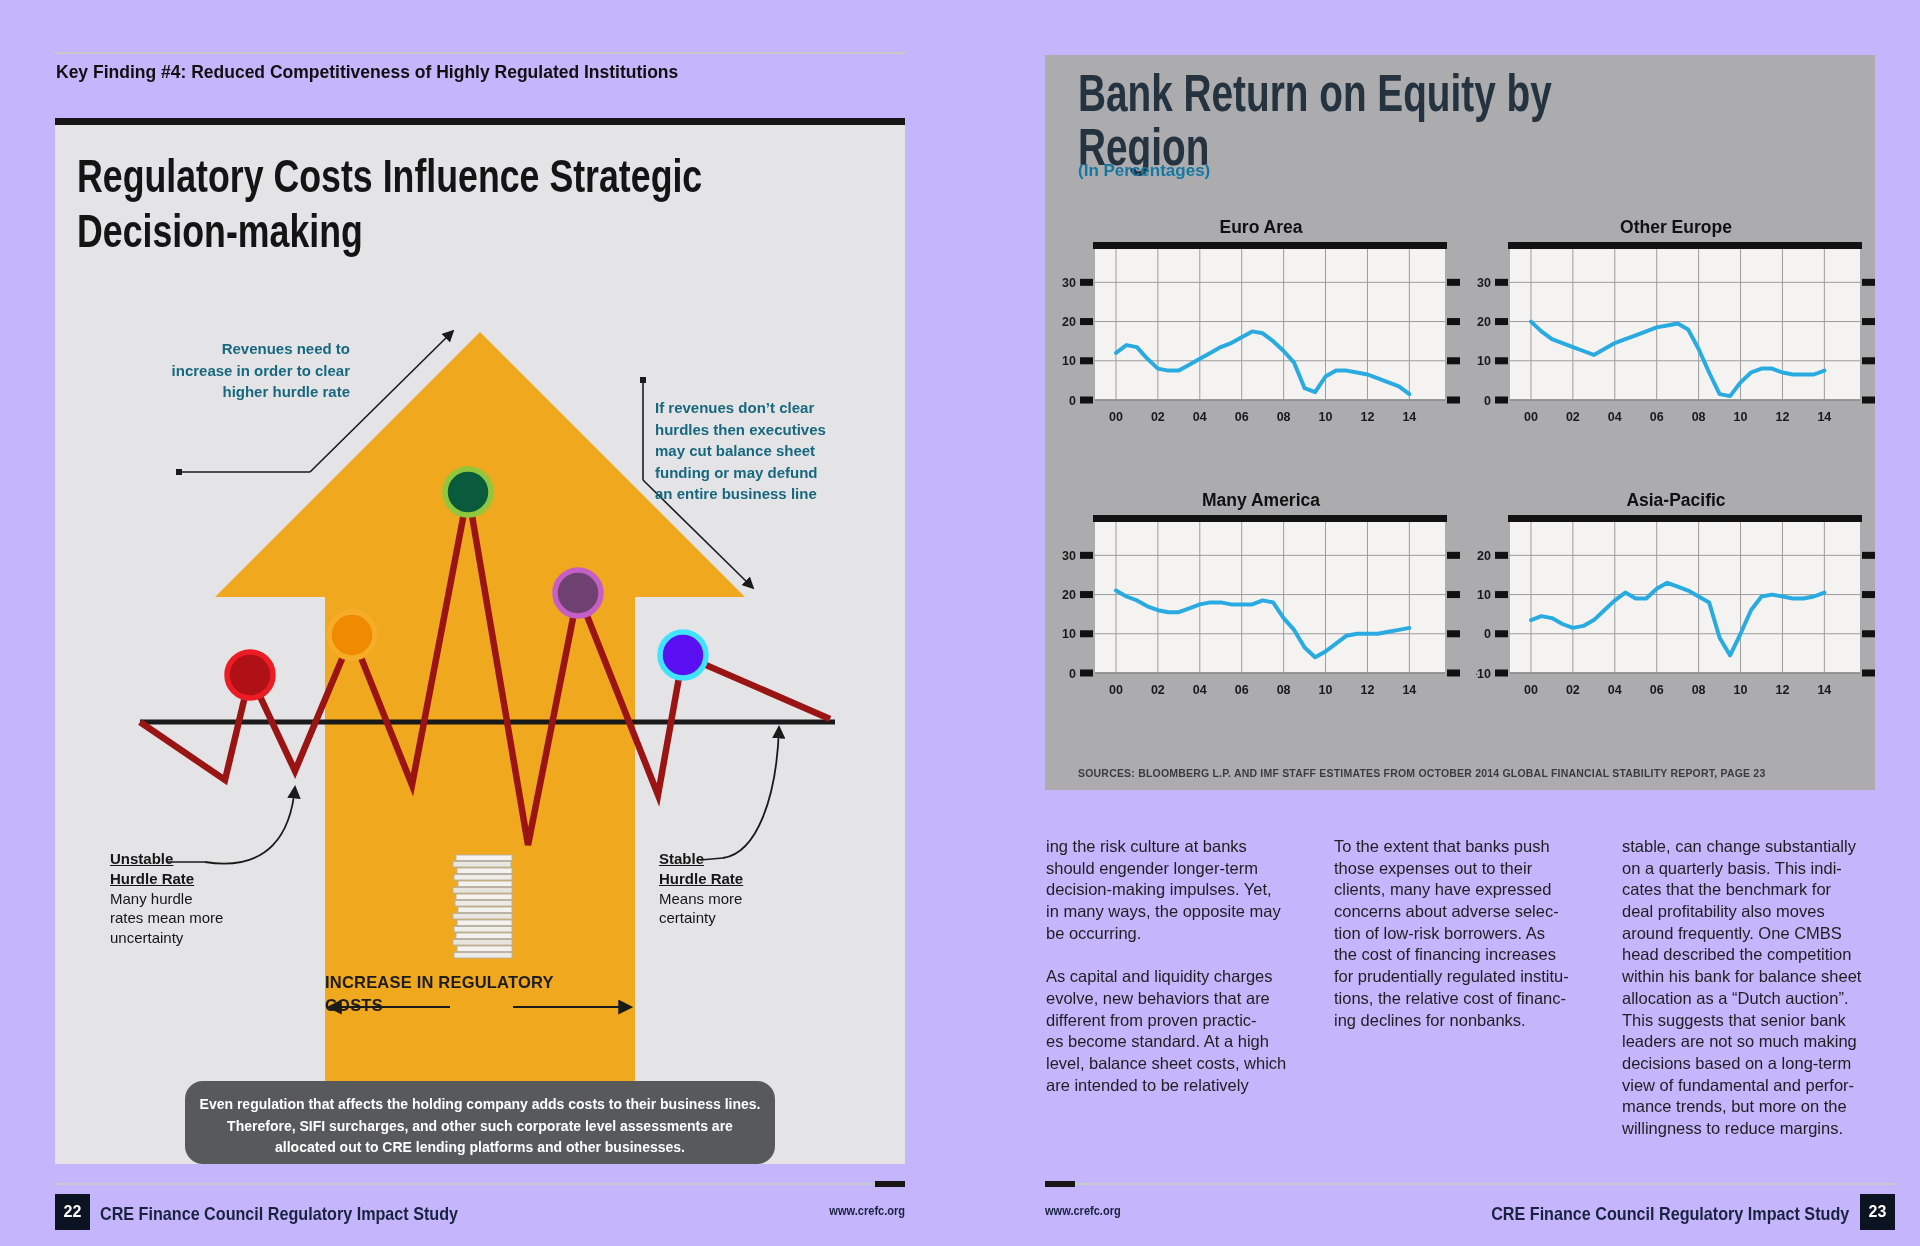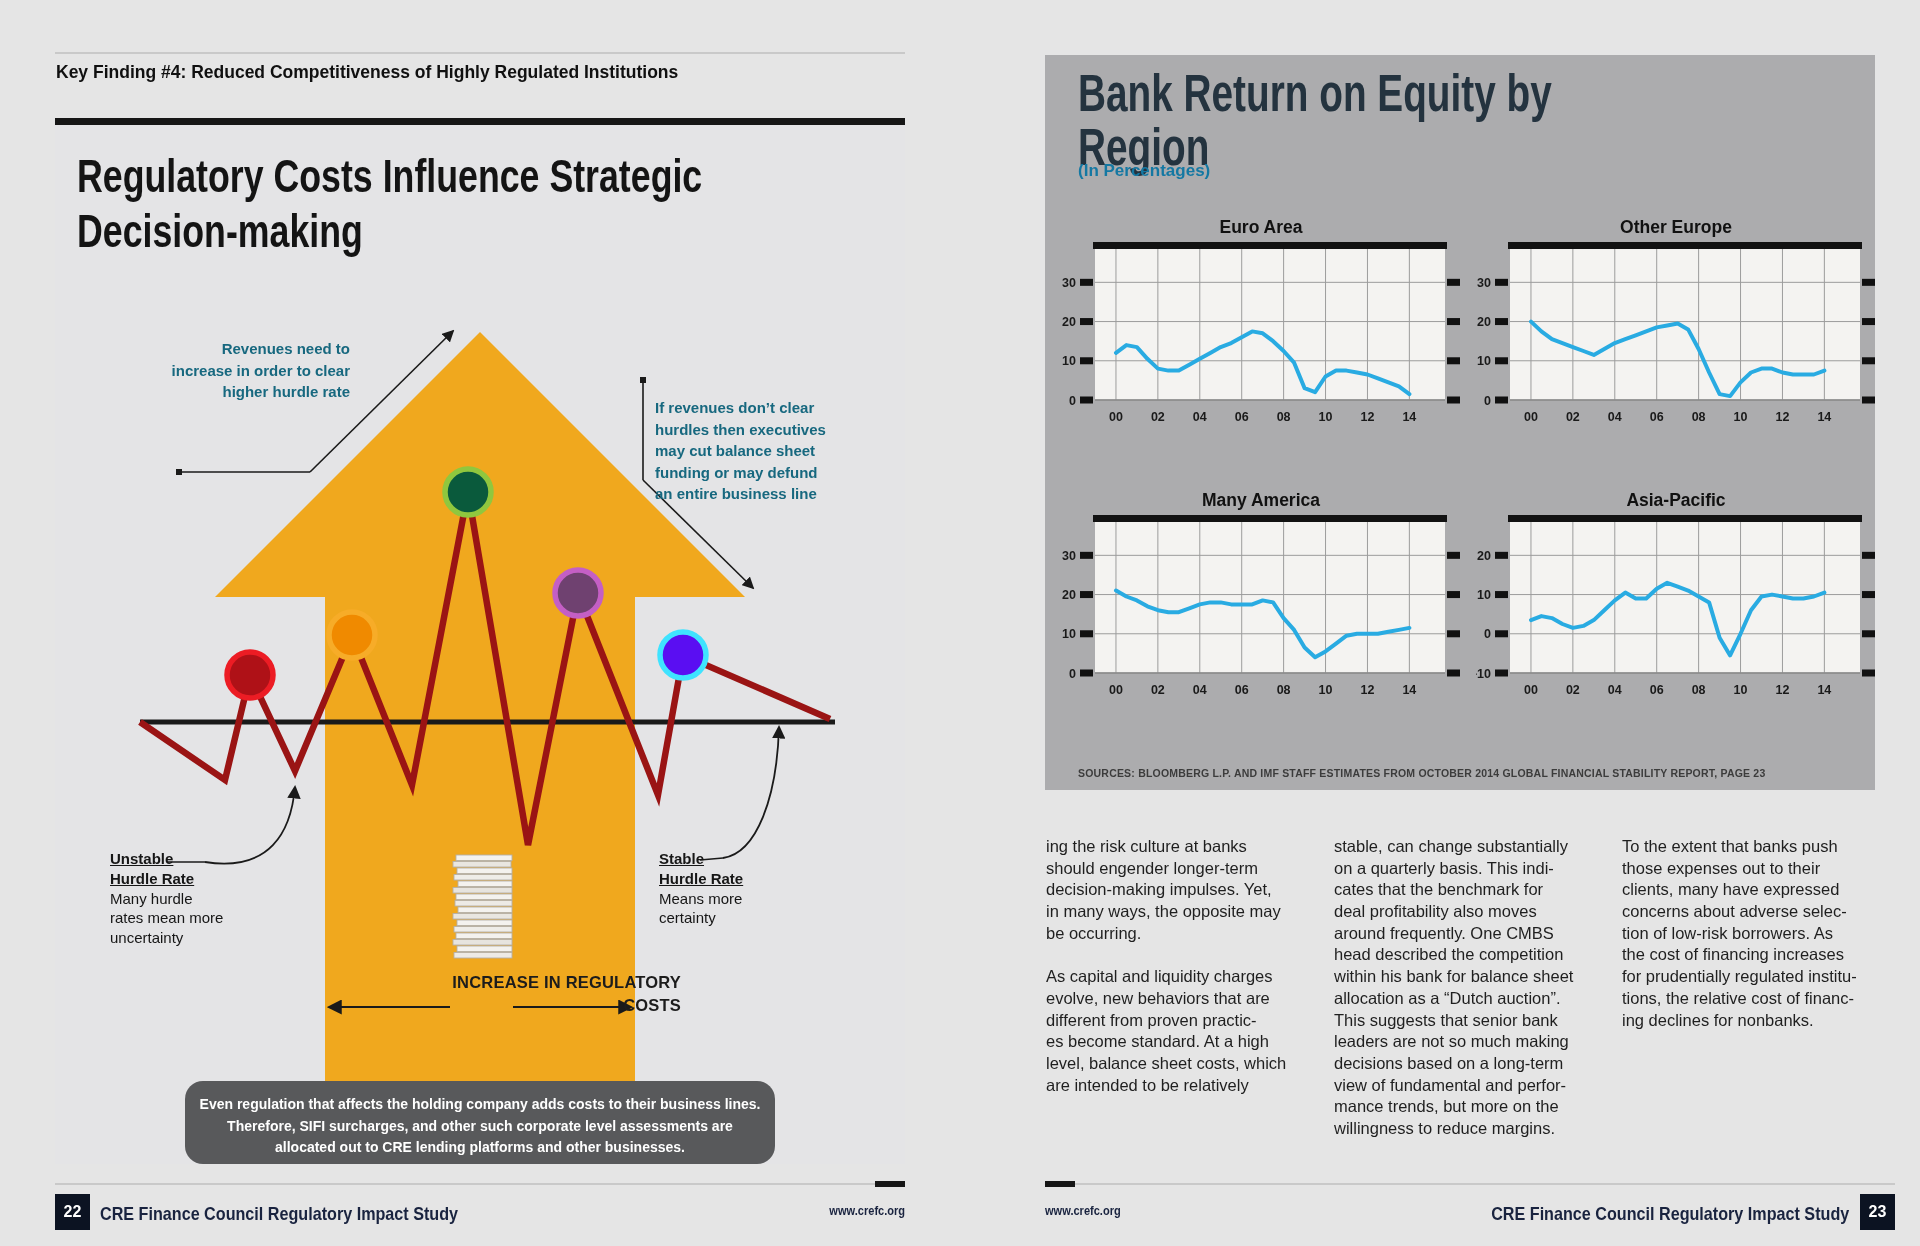--- a/index.html
+++ b/index.html
@@ -3,7 +3,7 @@
 <meta charset="utf-8">
 <style>
   html,body{margin:0;padding:0;background:#ffffff;}
-  .canvas{position:relative;width:1920px;height:1246px;background:#e5e5e5;
+  .canvas{position:relative;width:1920px;height:1246px;background:#c4b5fd;
           font-family:"Liberation Sans",sans-serif;color:#1a1a1a;overflow:hidden;}
   .abs{position:absolute;}
   .pre{white-space:pre-line;}

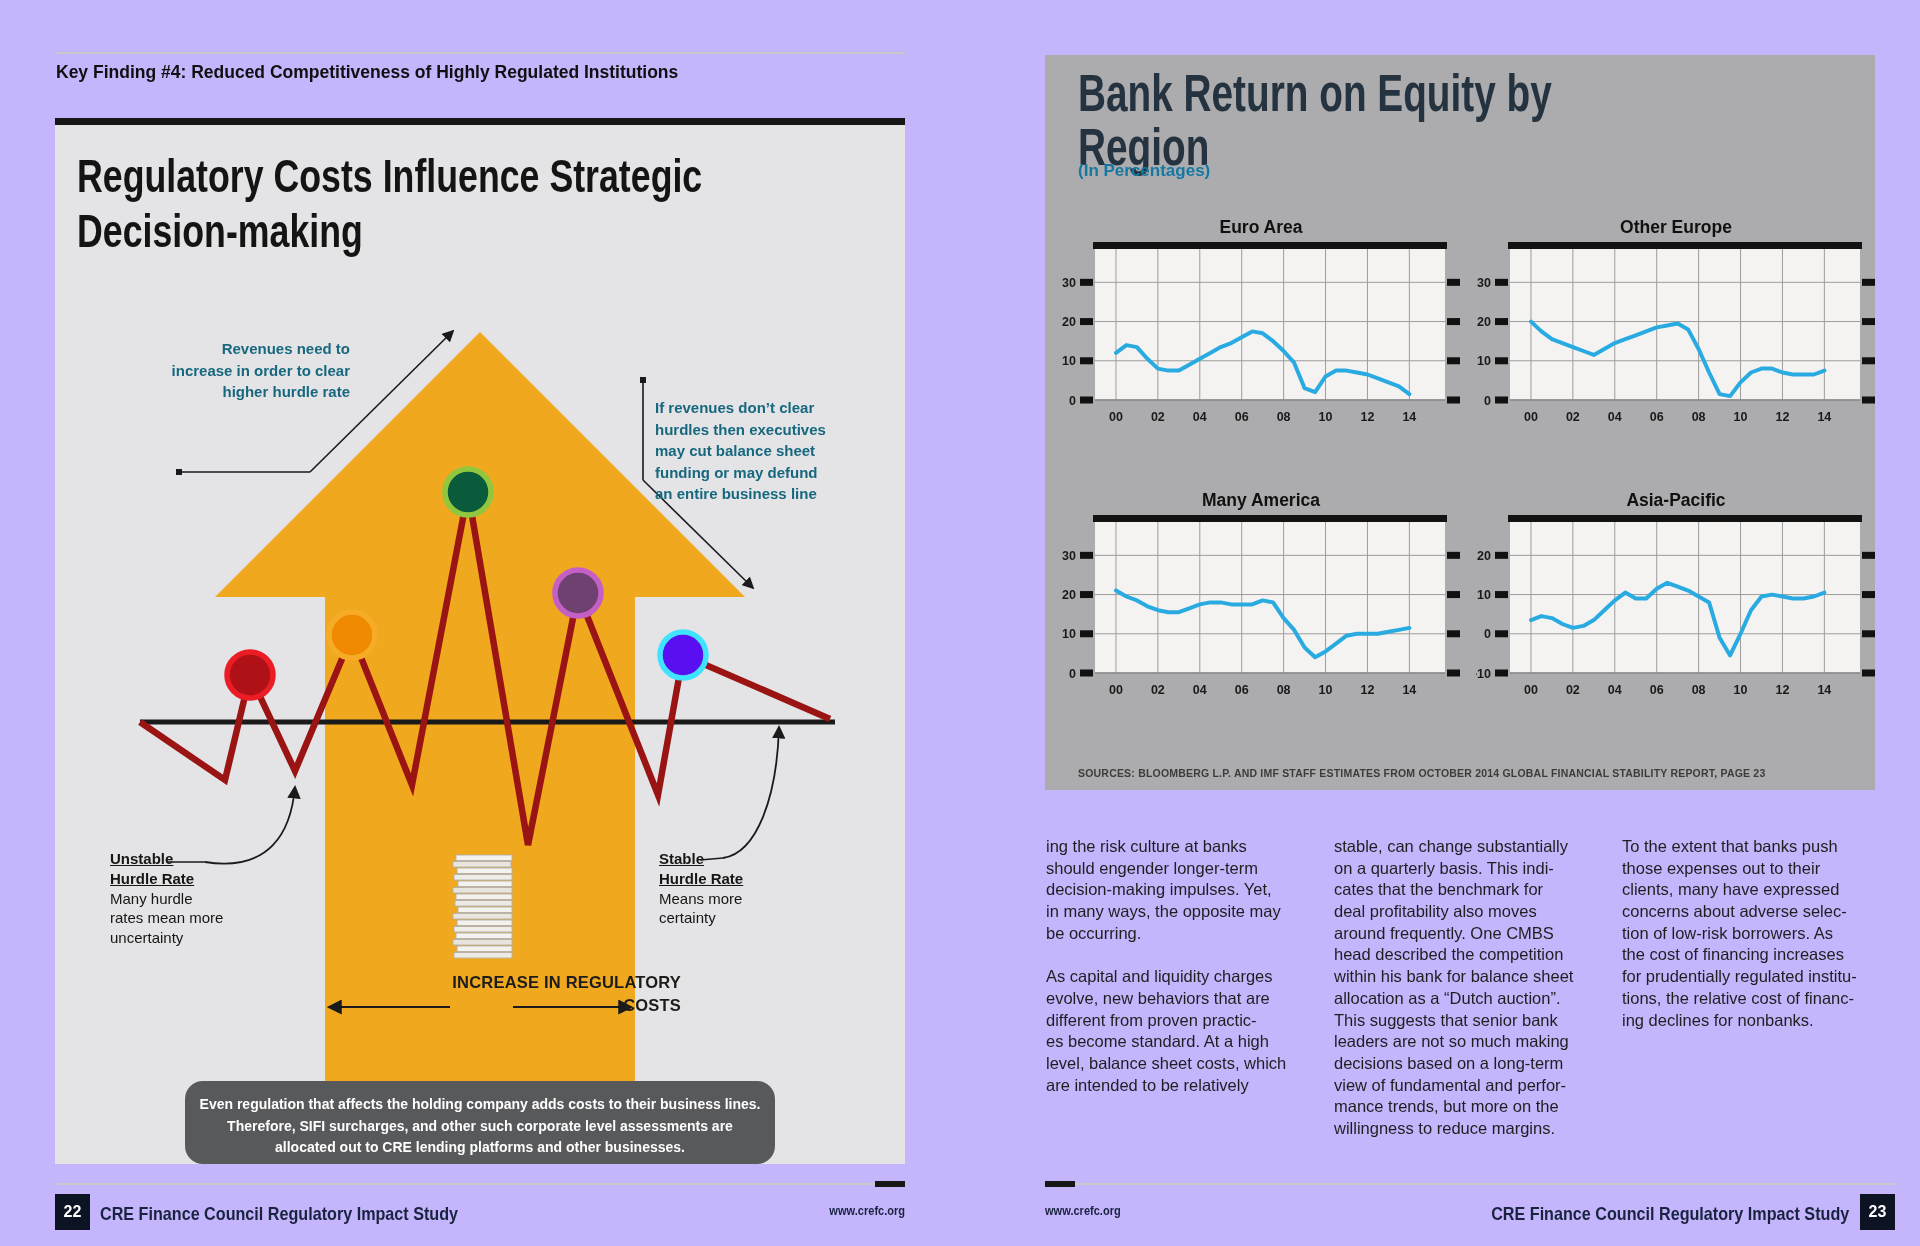--- a/index.html
+++ b/index.html
@@ -335,6 +335,15 @@
 es become standard. At a high
 level, balance sheet costs, which
 are intended to be relatively</div>
+    <div class="col pre">To the extent that banks push
+those expenses out to their
+clients, many have expressed
+concerns about adverse selec-
+tion of low-risk borrowers. As
+the cost of financing increases
+for prudentially regulated institu-
+tions, the relative cost of financ-
+ing declines for nonbanks.</div>
     <div class="col pre">stable, can change substantially
 on a quarterly basis. This indi-
 cates that the benchmark for
@@ -349,15 +358,6 @@
 view of fundamental and perfor-
 mance trends, but more on the
 willingness to reduce margins.</div>
-    <div class="col pre">To the extent that banks push
-those expenses out to their
-clients, many have expressed
-concerns about adverse selec-
-tion of low-risk borrowers. As
-the cost of financing increases
-for prudentially regulated institu-
-tions, the relative cost of financ-
-ing declines for nonbanks.</div>
   </div>
 
   <div class="abs footer footer-right">

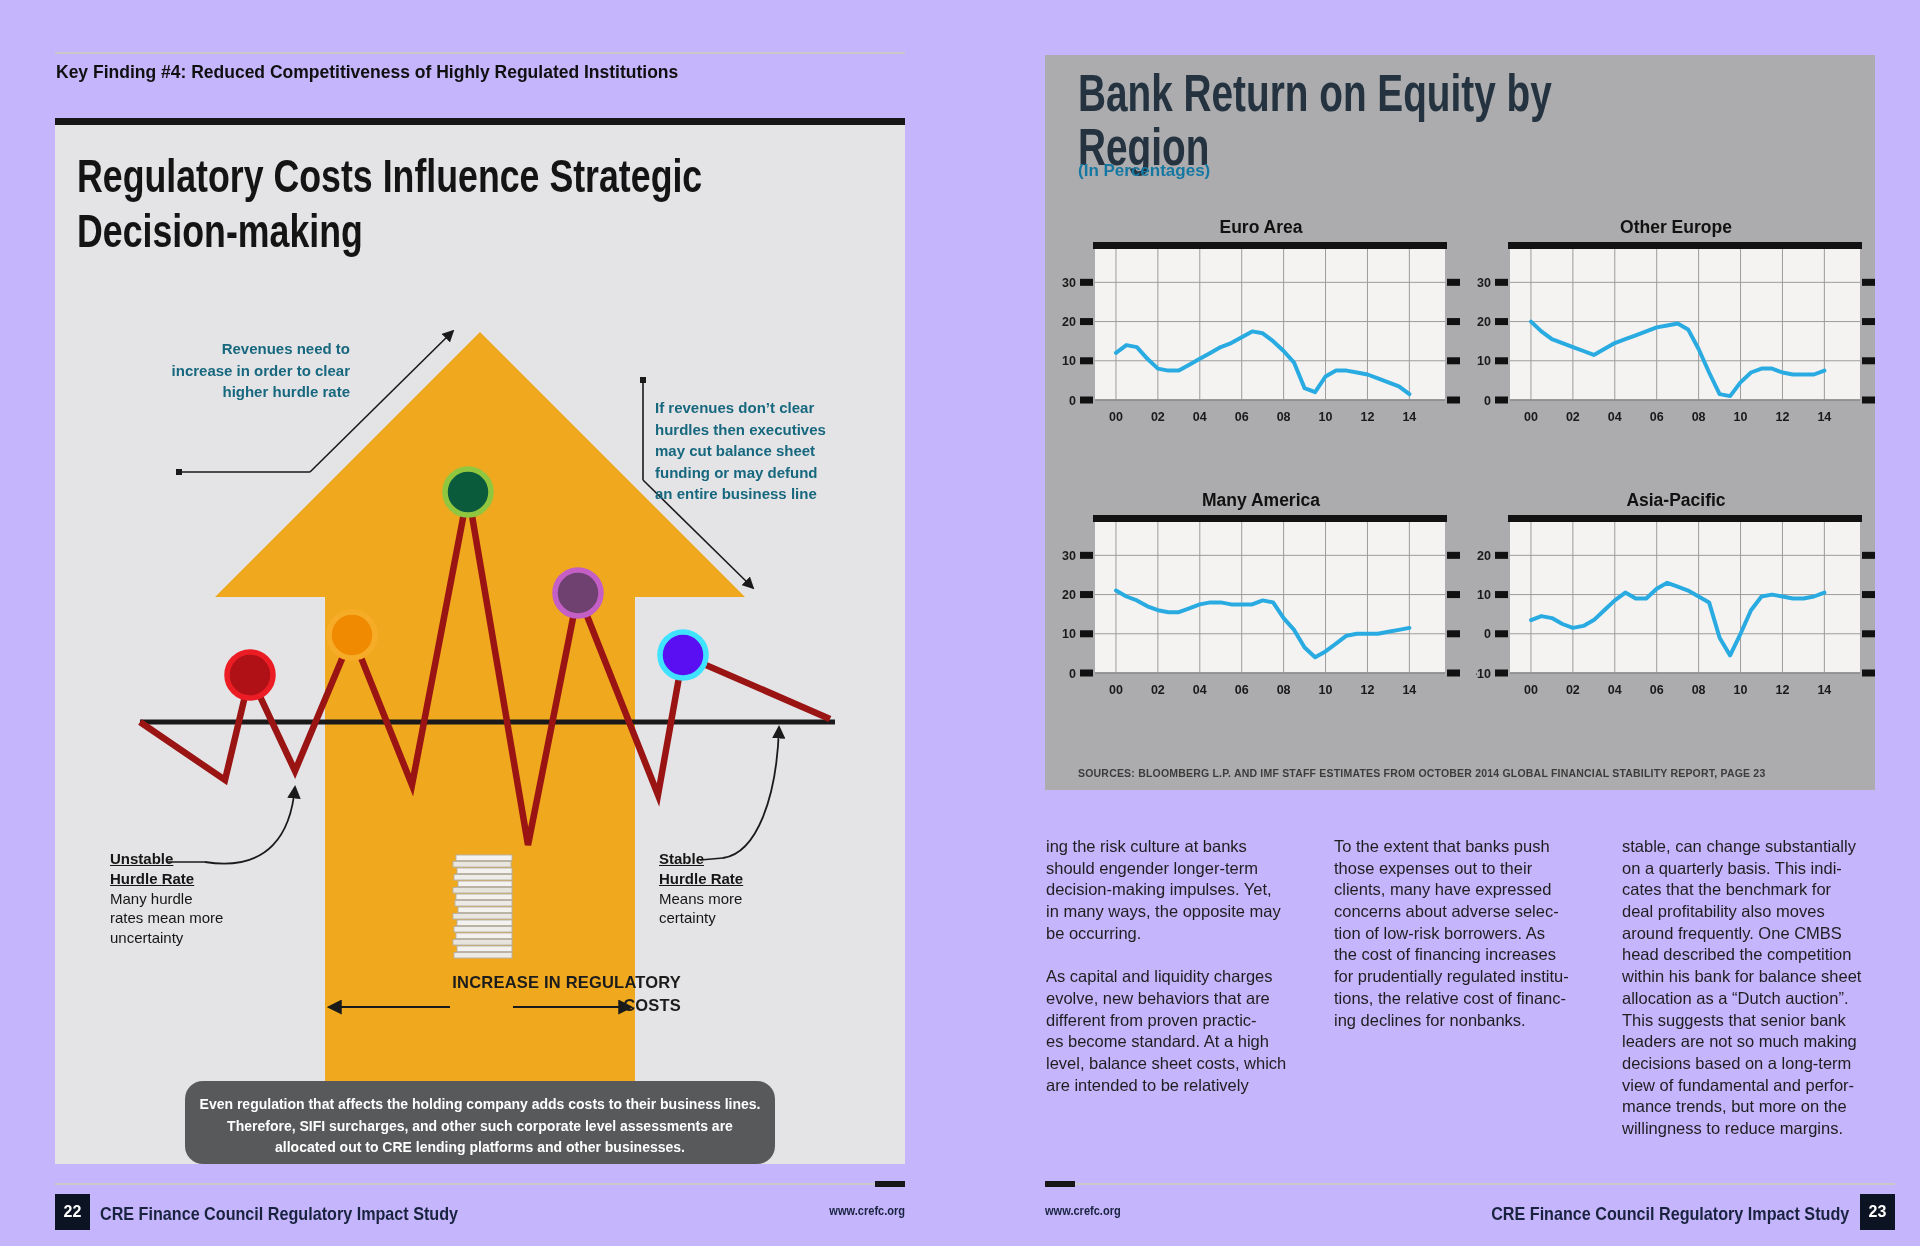--- a/index.html
+++ b/index.html
@@ -24,7 +24,7 @@
   .hurdle-note .t{font-weight:bold;text-decoration:underline;}
   .unstable-note{left:55px;top:724px;}
   .stable-note{left:604px;top:724px;}
-  .increase-label{left:270px;top:846px;width:356px;text-align:right;
+  .increase-label{left:270px;top:846px;width:356px;text-align:left;
                   font-size:16.5px;font-weight:bold;color:#1c1c1c;line-height:1.42;letter-spacing:.2px;}
   .caption-box{left:130px;top:956px;width:590px;height:83px;background:#58595b;color:#ffffff;
                font-size:14px;font-weight:bold;text-align:center;line-height:1.55;box-sizing:border-box;padding-top:13px;border-radius:18px;}

